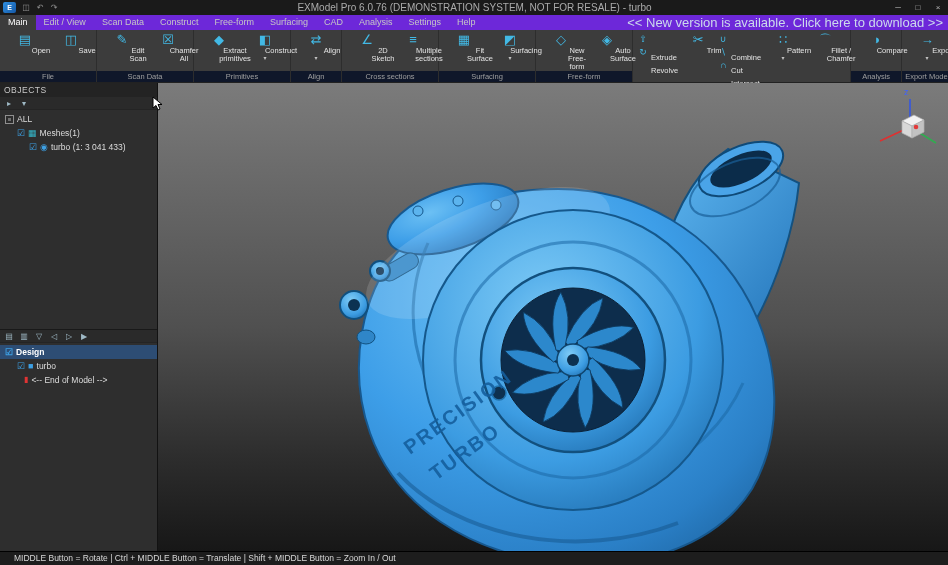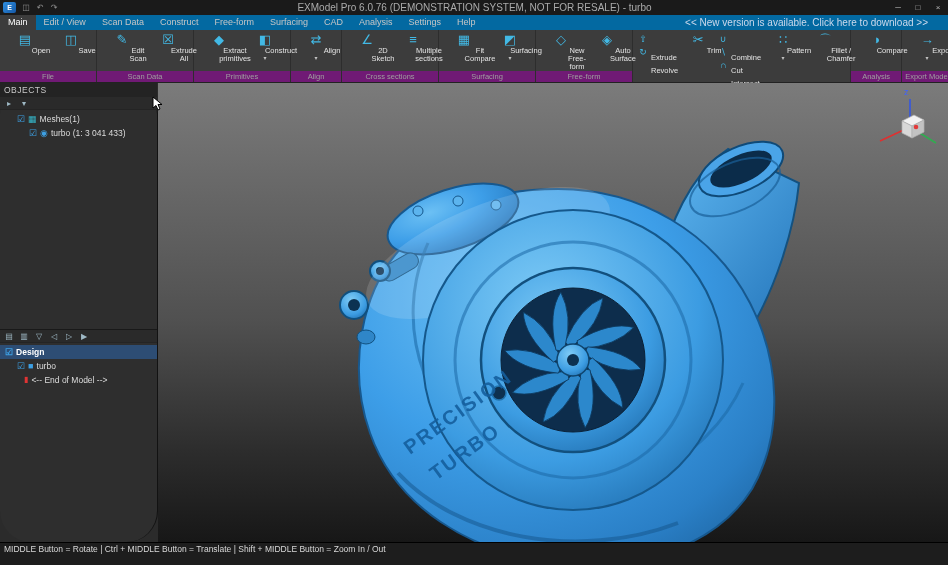--- a/index.html
+++ b/index.html
@@ -15,7 +15,7 @@
   .winbtn{width:20px;text-align:center;font-size:8px;color:#b5b5b5;line-height:15px;}
 
   
-  .menubar{height:15px;background:#0369a1;display:flex;font-size:9px;color:#c6c6c6;}
+  .menubar{height:15px;background:#6d28d9;display:flex;font-size:9px;color:#c6c6c6;}
   .mtab{padding:0 8px;line-height:15px;white-space:nowrap;}
   .mtab.active{background:#3c3c3c;color:#fff;}
   .notice{margin-left:auto;font-size:10px;color:#ccd9ec;line-height:15px;padding-right:20px;white-space:nowrap;}

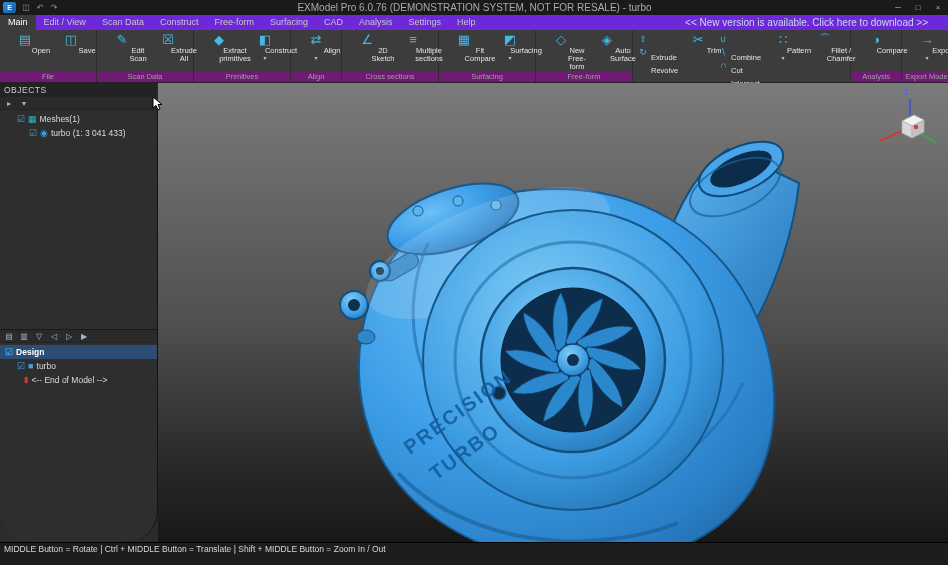--- a/index.html
+++ b/index.html
@@ -18,7 +18,7 @@
   .menubar{height:15px;background:#6d28d9;display:flex;font-size:9px;color:#c6c6c6;}
   .mtab{padding:0 8px;line-height:15px;white-space:nowrap;}
   .mtab.active{background:#3c3c3c;color:#fff;}
-  .notice{margin-left:auto;font-size:10px;color:#ccd9ec;line-height:15px;padding-right:20px;white-space:nowrap;}
+  .notice{margin-left:auto;font-size:13px;color:#ccd9ec;line-height:15px;padding-right:5px;white-space:nowrap;}
 
   
   .ribbon{height:53px;background:#3c3c3c;display:flex;align-items:stretch;border-bottom:1px solid #222;}

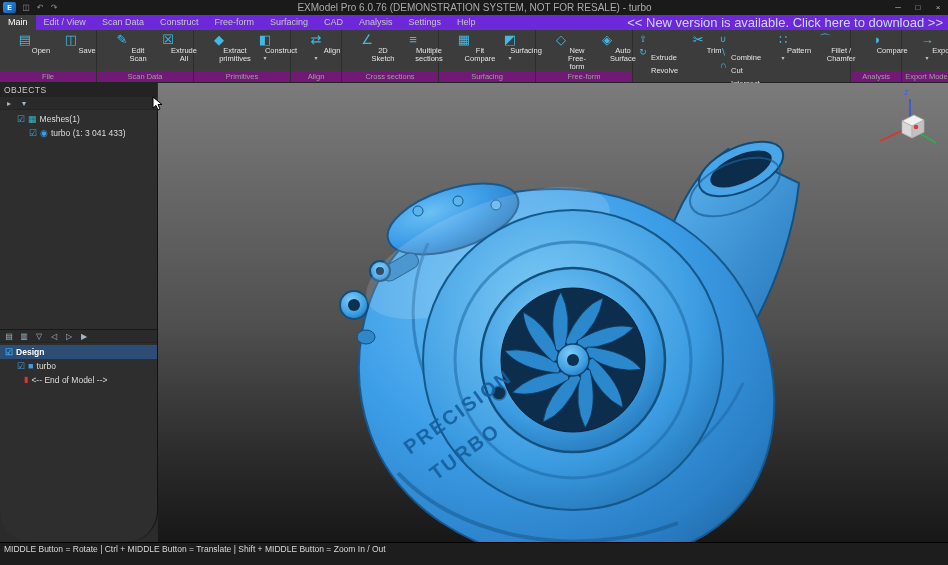--- a/index.html
+++ b/index.html
@@ -117,7 +117,7 @@
         </div>
         <div class="rbtn">
           <span class="ricon">☒</span>
-          <span class="rlbl">Extrude All</span>
+          <span class="rlbl">Chamfer All</span>
         </div>
       </div>
       <div class="rlabel">Scan Data</div>

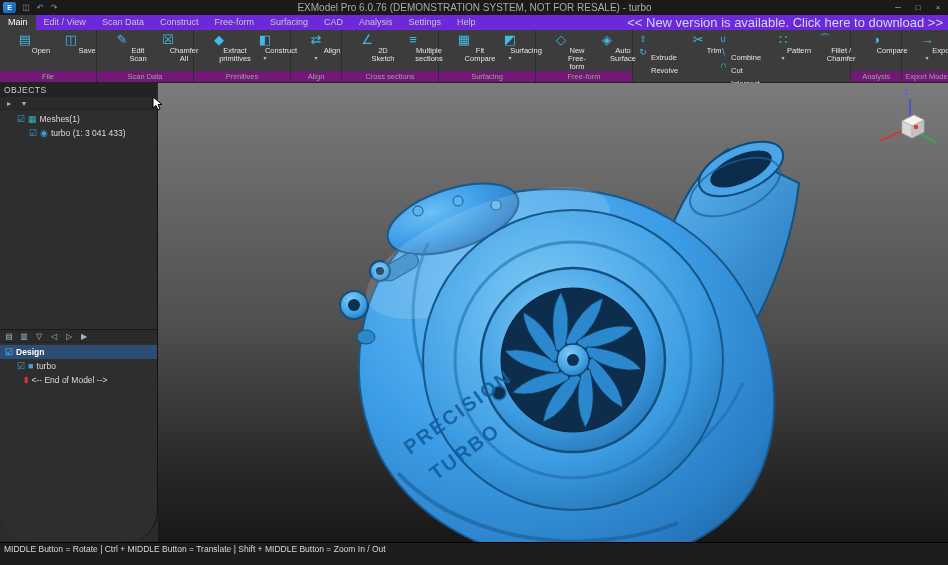--- a/index.html
+++ b/index.html
@@ -167,7 +167,7 @@
       <div class="rbody">
         <div class="rbtn">
           <span class="ricon">▦</span>
-          <span class="rlbl">Fit Compare</span>
+          <span class="rlbl">Fit Surface</span>
         </div>
         <div class="rbtn">
           <span class="ricon">◩</span>

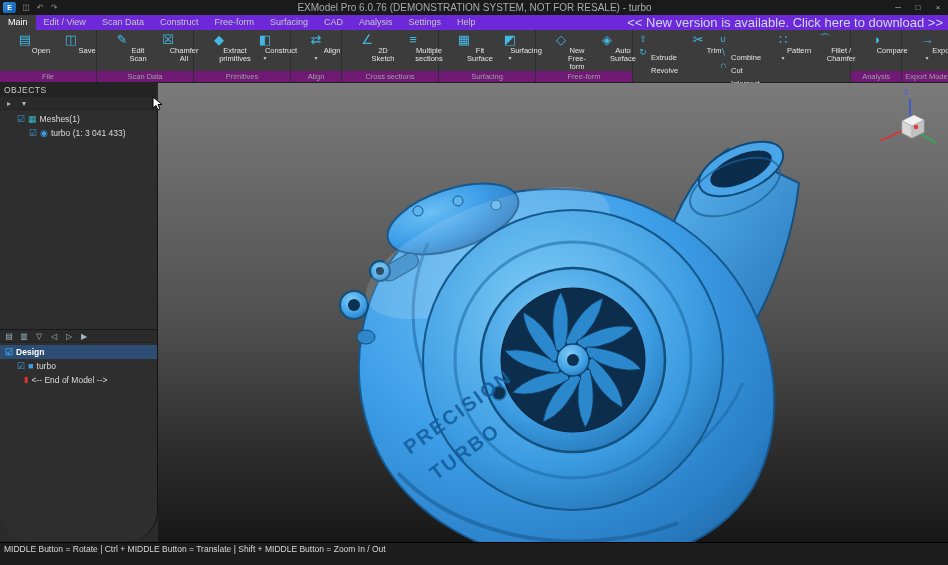--- a/index.html
+++ b/index.html
@@ -24,7 +24,7 @@
   .ribbon{height:53px;background:#3c3c3c;display:flex;align-items:stretch;border-bottom:1px solid #222;}
   .rgroup{display:flex;flex-direction:column;border-right:1px solid #2d2d2d;}
   .rbody{height:42px;display:flex;align-items:stretch;padding:1px 3px 0;gap:2px;}
-  .rlabel{height:11px;line-height:11px;text-align:center;font-size:7.5px;color:#9f9f9f;background:#701a75;padding:0 3px;white-space:nowrap;}
+  .rlabel{height:11px;line-height:11px;text-align:center;font-size:7.5px;color:#9f9f9f;background:#0f172a;padding:0 3px;white-space:nowrap;}
   .rbtn{width:44px;display:flex;flex-direction:column;align-items:center;padding-top:1px;}
   .ricon{font-size:13px;line-height:15px;color:#42b9e5;}
   .rlbl{font-size:7.5px;line-height:8px;color:#e4e4e4;text-align:center;margin-left:32px;}

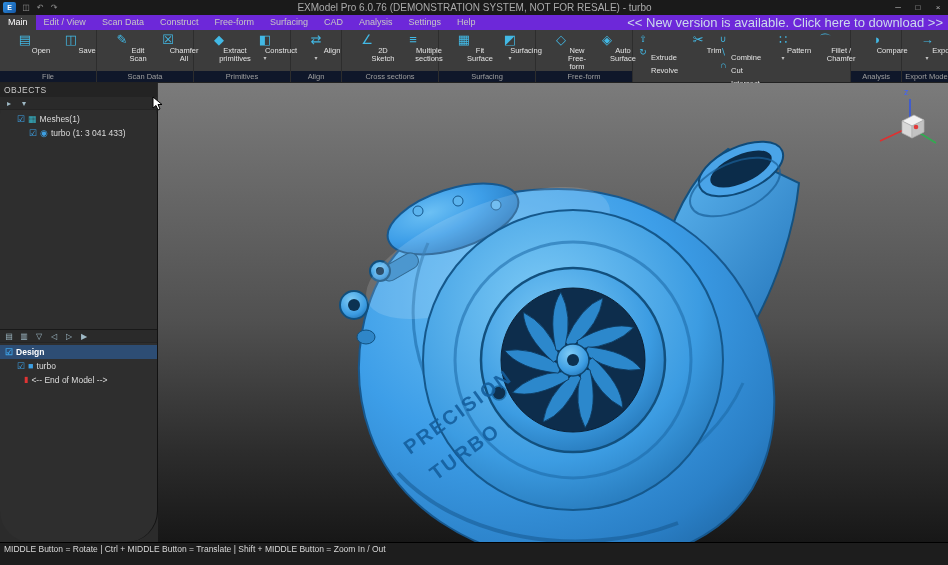--- a/index.html
+++ b/index.html
@@ -36,7 +36,7 @@
 
   
   .main{flex:1;display:flex;min-height:0;}
-  .leftcol{width:158px;background:#2e2e2e;display:flex;flex-direction:column;border-right:1px solid #121212;border-radius:31px;}
+  .leftcol{width:158px;background:#2e2e2e;display:flex;flex-direction:column;border-right:1px solid #121212;}
   .panel-header{height:14px;background:#232323;color:#c9c9c9;font-size:8.5px;line-height:14px;padding-left:4px;letter-spacing:.5px;}
   .panel-toolbar{height:13px;background:#2a2a2a;display:flex;align-items:center;gap:3px;padding-left:3px;border-bottom:1px solid #242424;}
   .ptool{font-size:8px;color:#9fb9c6;width:12px;text-align:center;line-height:13px;}

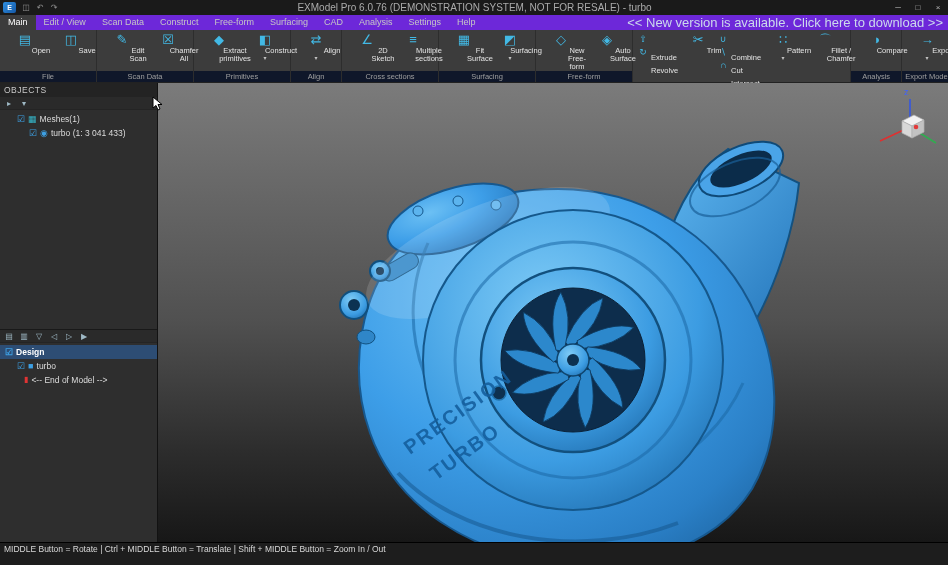--- a/index.html
+++ b/index.html
@@ -268,6 +268,10 @@
           <span class="ptool">▾</span>
         </div>
         <div class="tree">
+          <div class="trow" style="padding-left:5px">
+            <span class="cbx-all"></span>
+            <span class="tlbl">ALL</span>
+          </div>
           <div class="trow" style="padding-left:17px">
             <span class="cbx">☑</span>
             <span class="ticon mesh">▦</span>

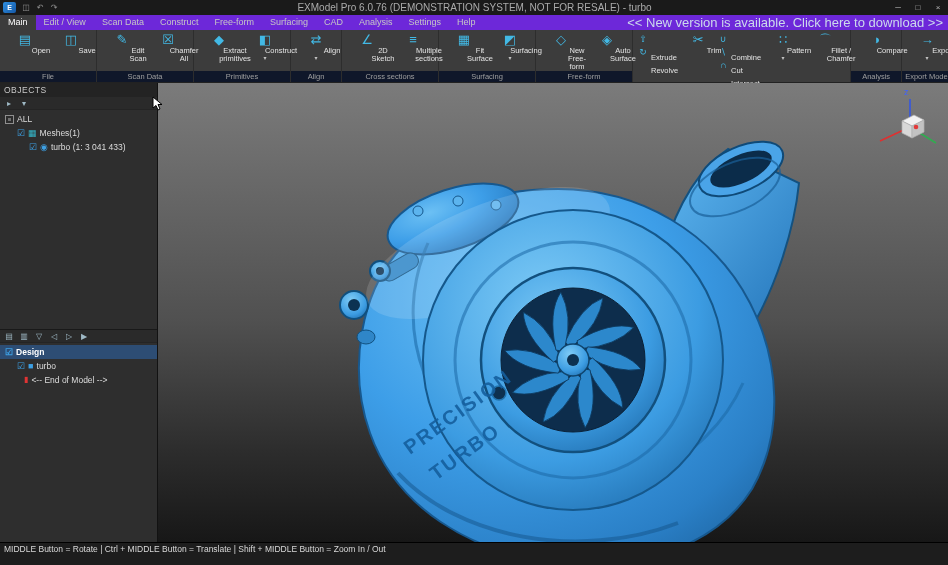--- a/index.html
+++ b/index.html
@@ -59,7 +59,7 @@
   .viewport svg{position:absolute;left:0;top:0;}
 
   
-  .statusbar{height:23px;background:#1d1d1d;color:#d8d8d8;font-size:8.5px;line-height:13px;padding-left:4px;border-top:1px solid #000;white-space:nowrap;}
+  .statusbar{height:14px;background:#1d1d1d;color:#d8d8d8;font-size:8.5px;line-height:13px;padding-left:14px;border-top:1px solid #000;white-space:nowrap;}
 
   .cursor{position:absolute;left:152px;top:96px;z-index:50;pointer-events:none;}
 </style>

